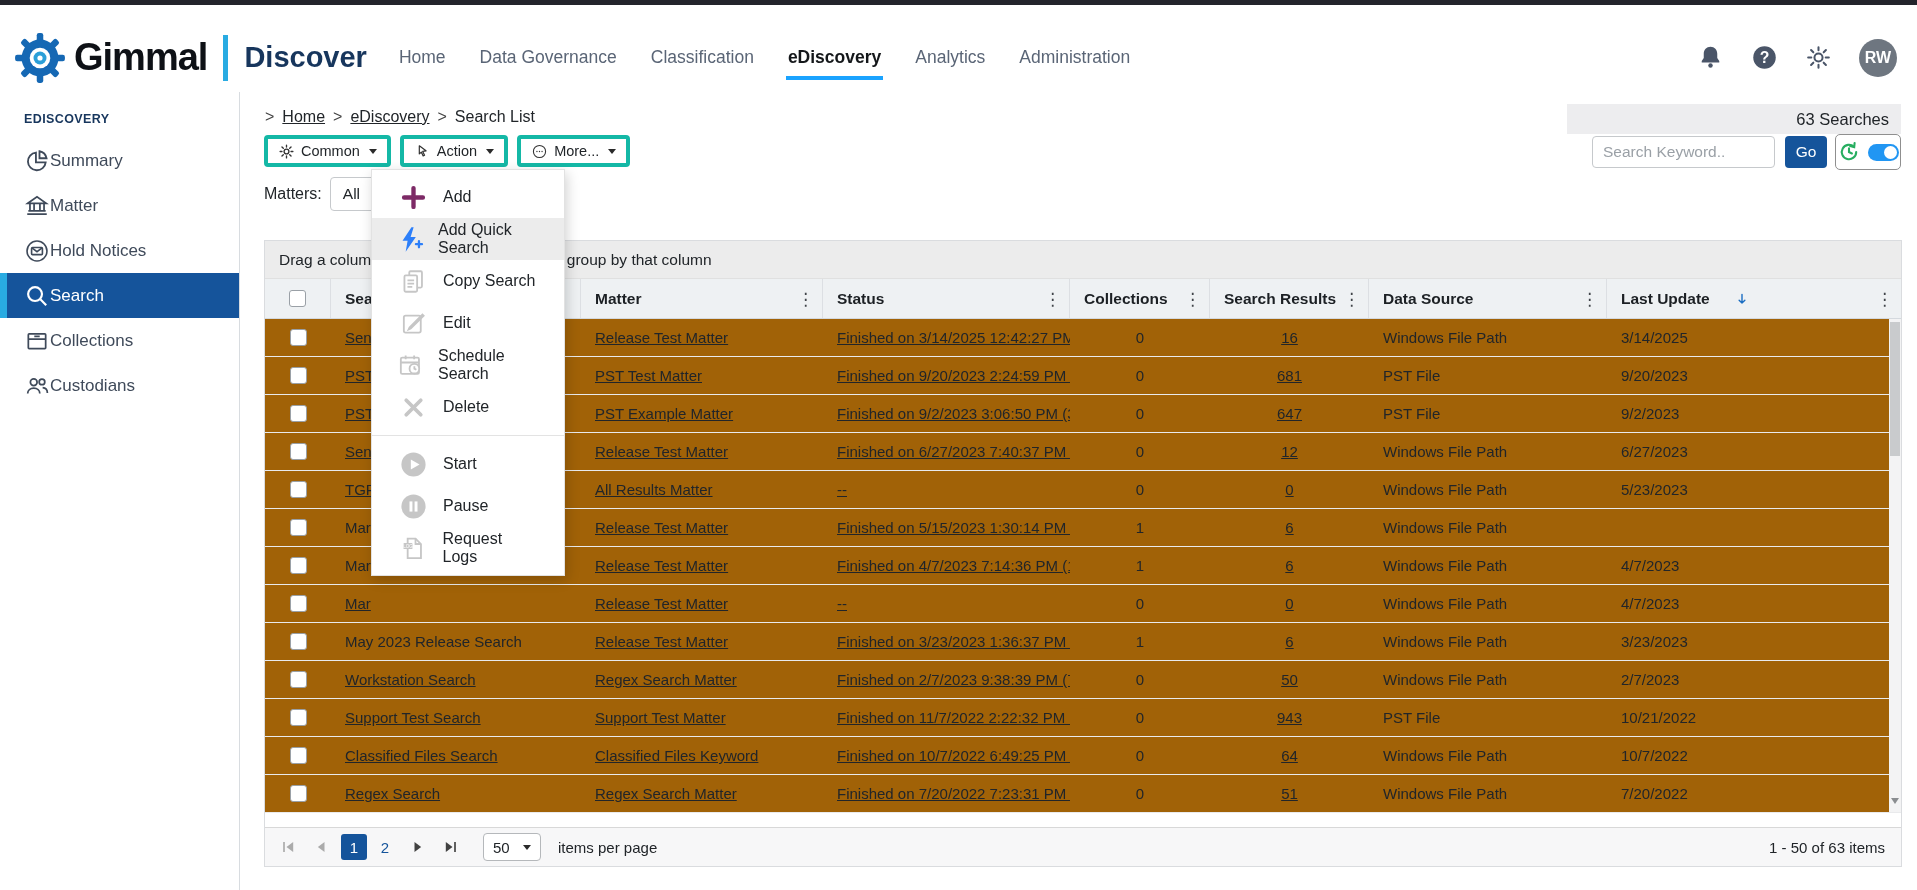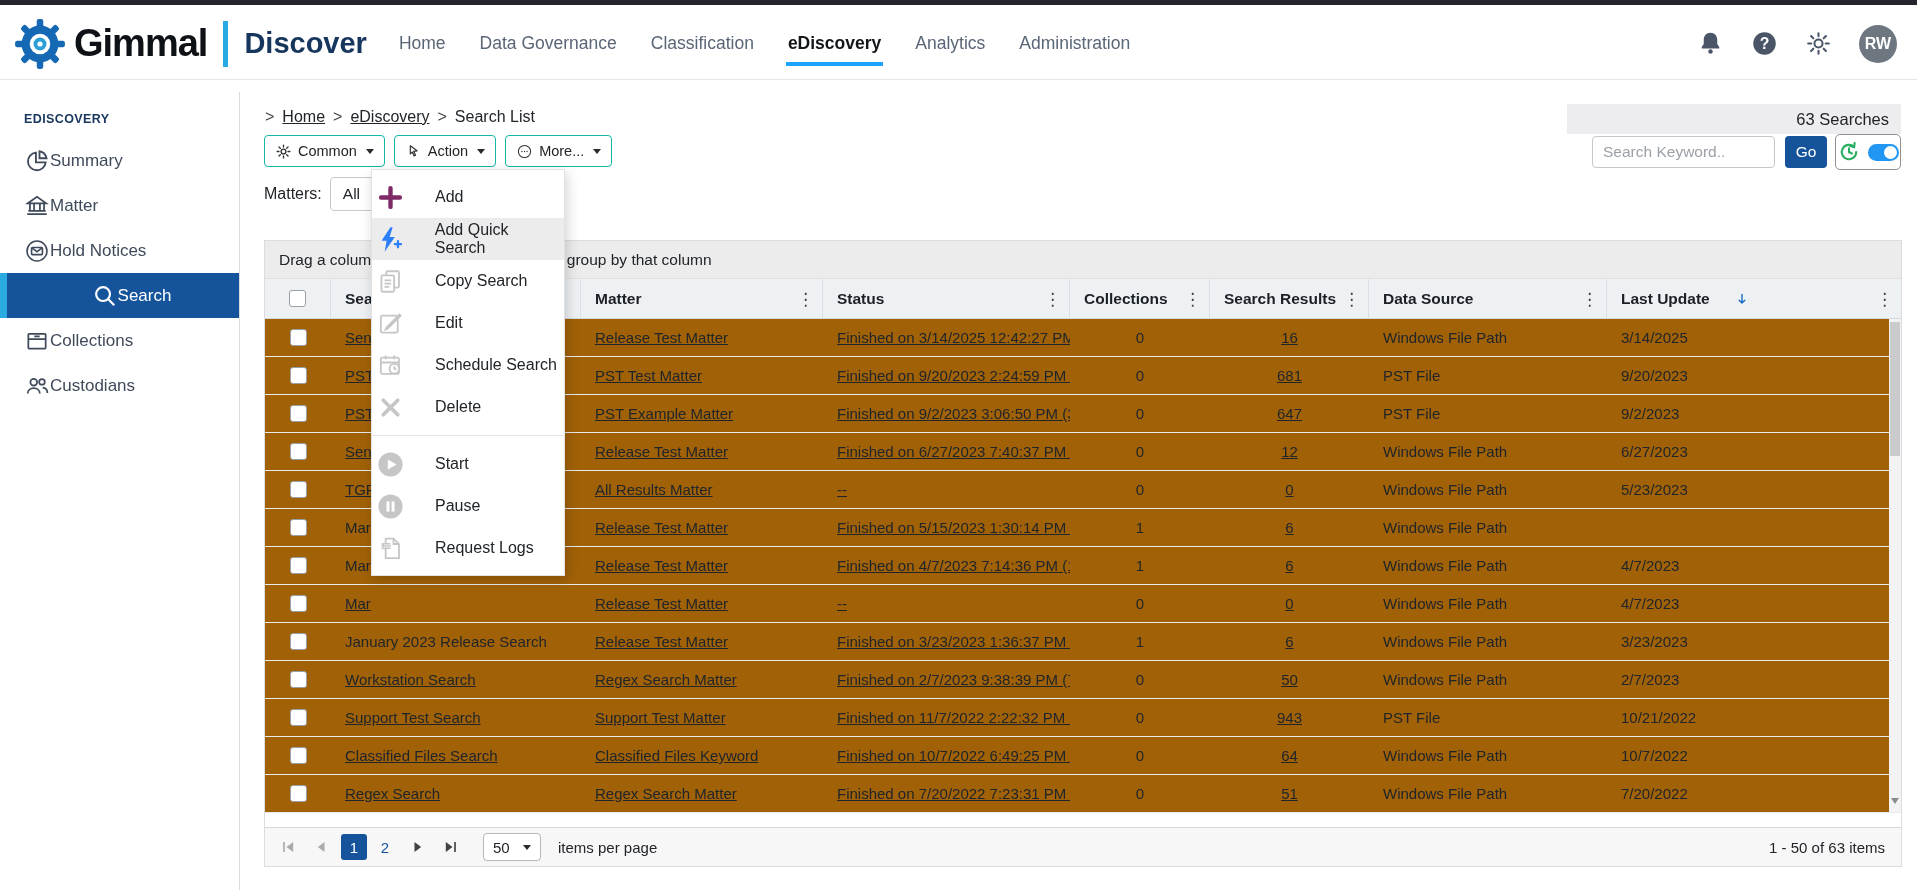--- a/index.html
+++ b/index.html
@@ -10,7 +10,7 @@
   .topstrip { position: absolute; top: 0; left: 0; width: 100%; height: 5px; background: #23242c; }
 
   
-  .topbar { position: absolute; top: 8px; left: 0; width: 100%; height: 72px; background: #fff;
+  .topbar { position: absolute; top: 22px; left: 0; width: 100%; height: 72px; background: #fff;
             border-bottom: 1px solid #e4e6e8; display: flex; }
   .brand { display: flex; align-items: center; margin-left: 14px; }
   .brand-gear svg { width: 52px; height: 52px; display: block; }

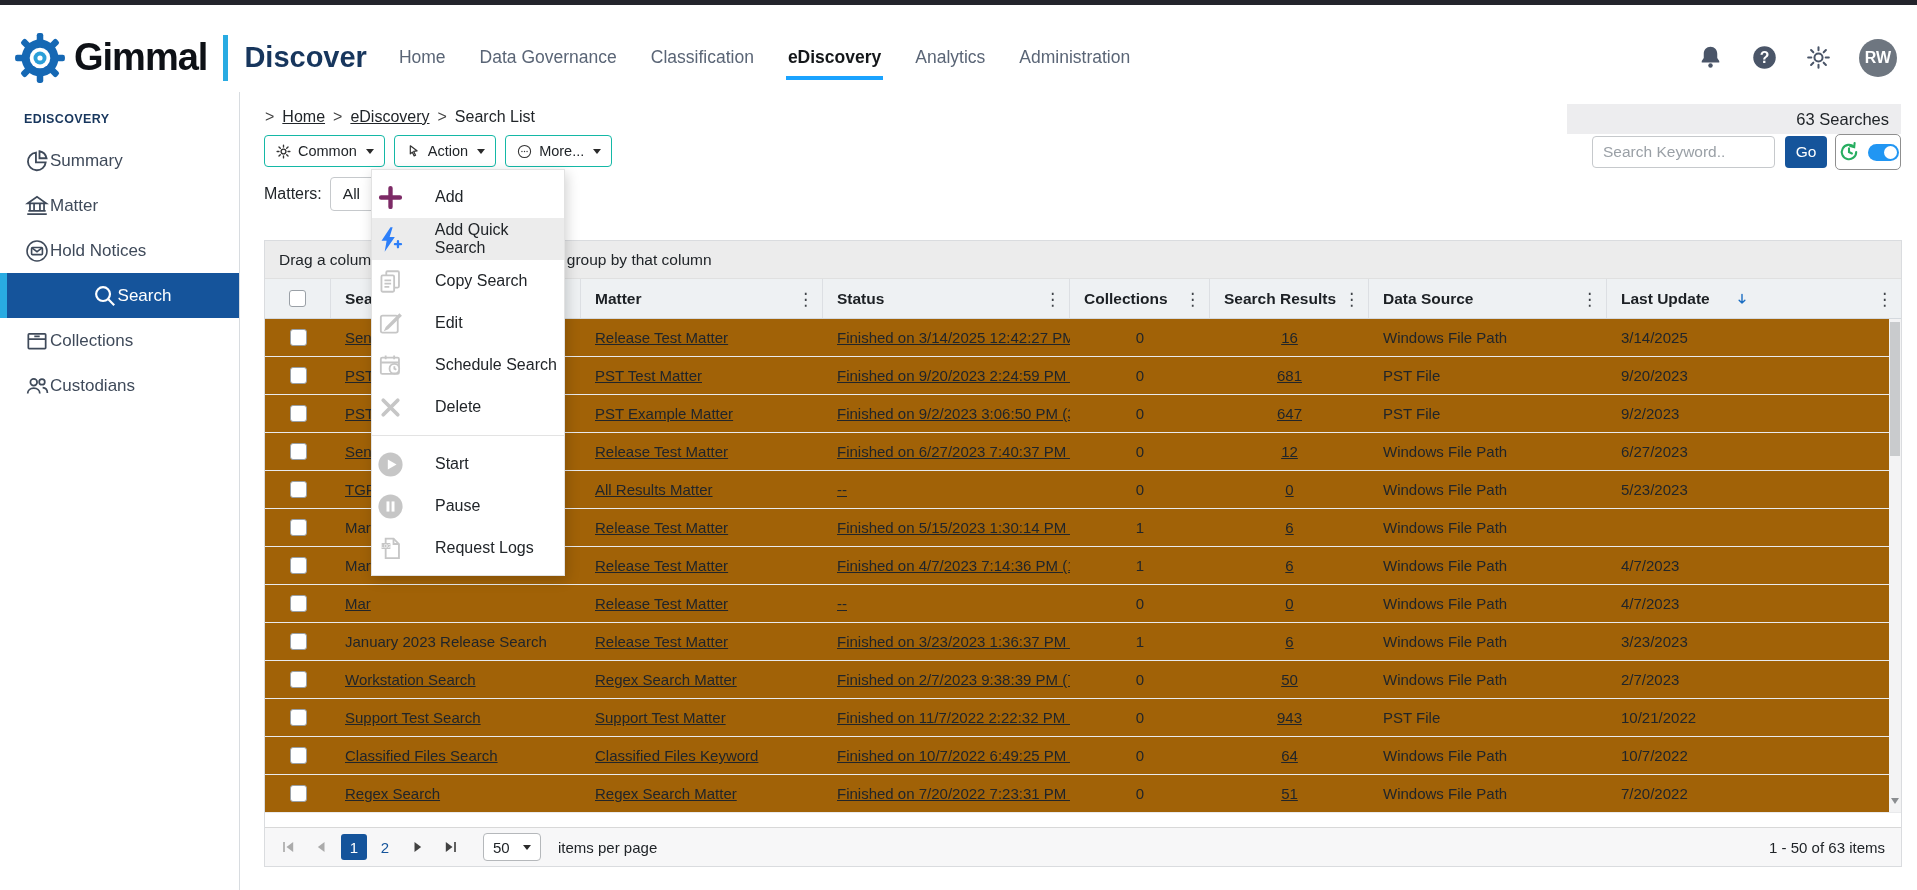--- a/index.html
+++ b/index.html
@@ -44,7 +44,7 @@
   .lnk { text-decoration: underline; color: #212529; cursor: pointer; }
 
   .toolbar { position: absolute; top: 43px; left: 24px; display: flex; gap: 9px; }
-  .tbtn { height: 32px; border: 1px solid #14b8a6; border-radius: 4px; background: #fff; padding: 0 10px;
+  .tbtn { height: 32px; border: 4px solid #14b8a6; border-radius: 4px; background: #fff; padding: 0 10px;
           font-size: 14.5px; font-family: inherit; color: #212529; display: flex; align-items: center; gap: 6px; cursor: pointer; }
   .tbtn .ic svg { width: 17px; height: 17px; display: block; color: #333; }
   .caret { width: 0; height: 0; border-left: 4.5px solid transparent; border-right: 4.5px solid transparent;

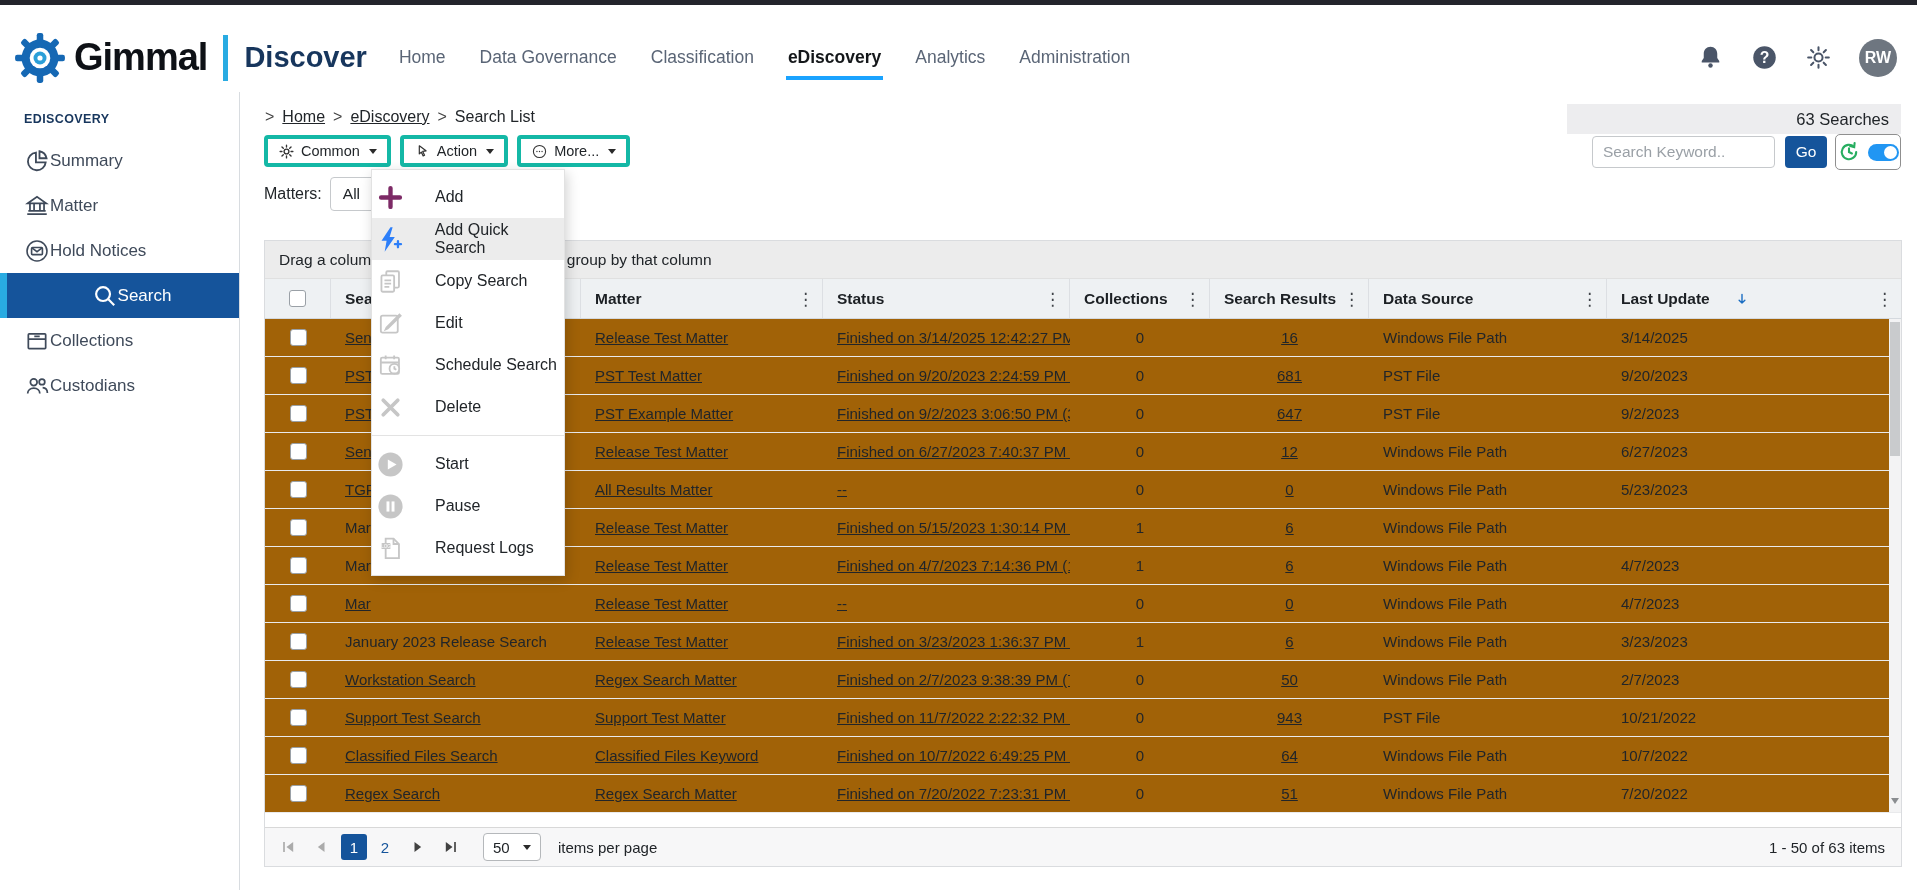--- a/index.html
+++ b/index.html
@@ -113,7 +113,7 @@
   
   .menu { position: absolute; left: 131px; top: 77px; width: 194px; background: #fff; border: 1px solid #e2e2e2;
           box-shadow: 2px 4px 12px rgba(0,0,0,.18); padding: 6px 0; z-index: 20; }
-  .menu-item { height: 42px; display: flex; align-items: center; gap: 28px; padding: 0 1px; font-size: 16px;
+  .menu-item { height: 42px; display: flex; align-items: center; gap: 13px; padding: 0 24px; font-size: 16px;
                color: #212529; cursor: pointer; }
   .menu-item.hl { background: #ececec; }
   .mi-ic { width: 34px; display: flex; justify-content: center; }

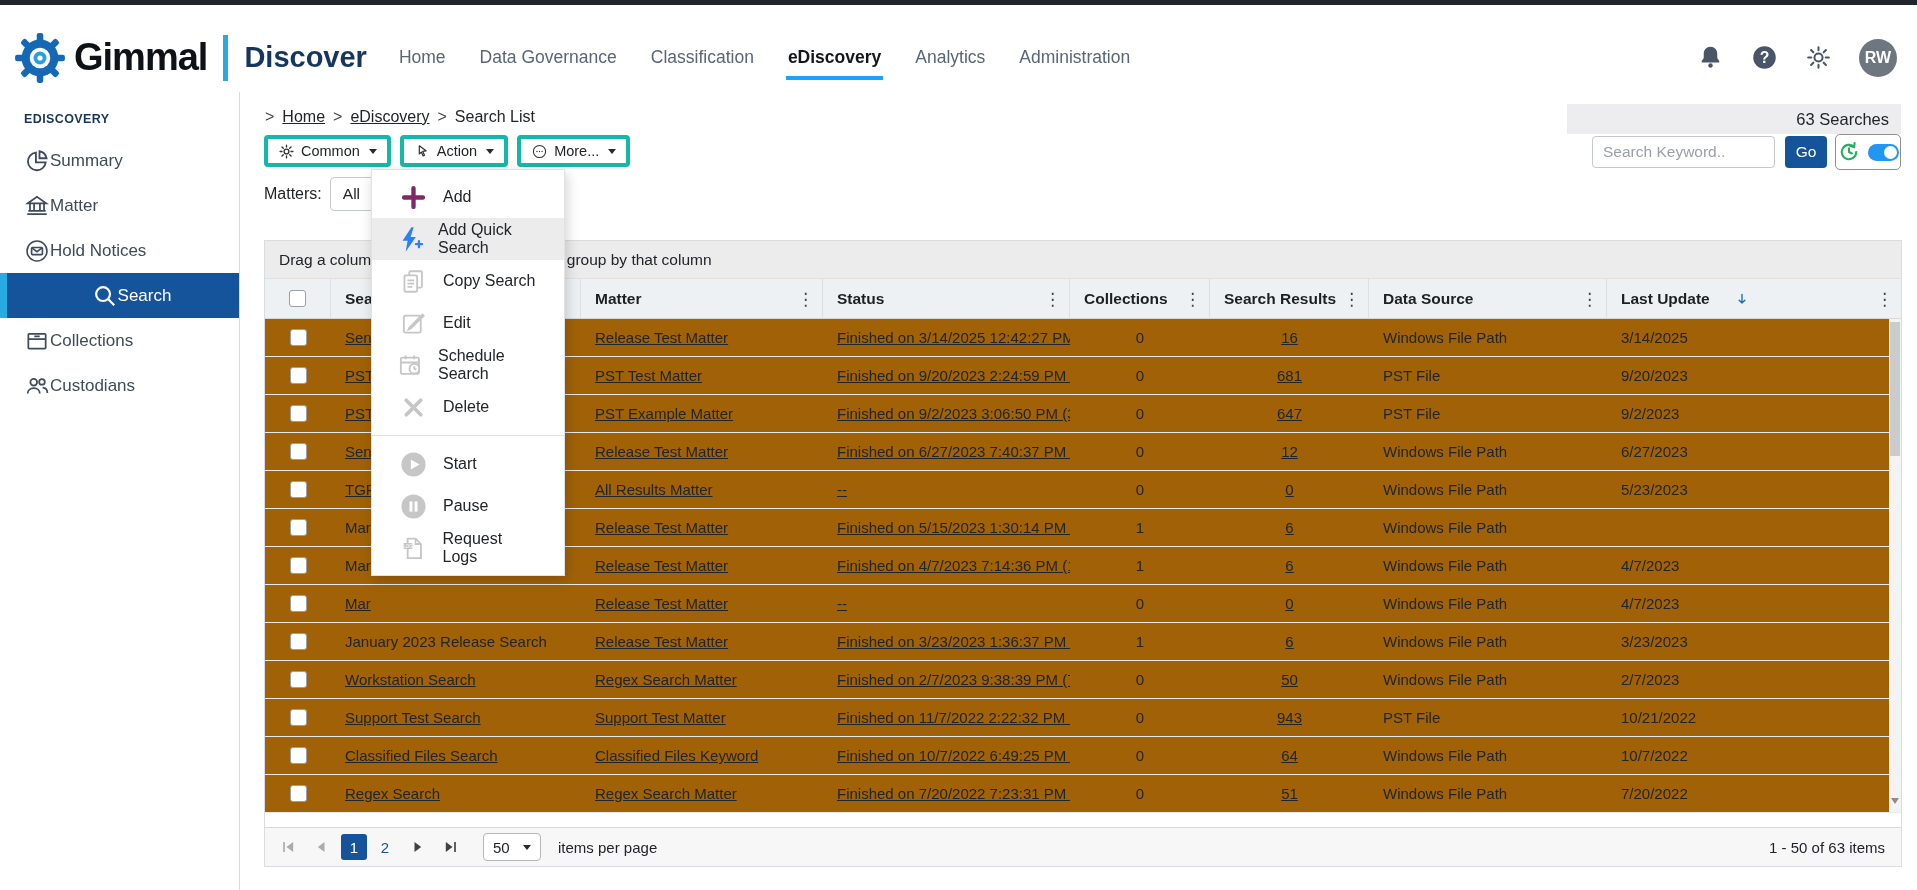--- a/index.html
+++ b/index.html
@@ -32,7 +32,7 @@
   .side-item { height: 45px; display: flex; align-items: center; padding-left: 24px;
                color: #3f4a5a; font-size: 17px; cursor: pointer; position: relative; }
   .side-item .ic svg { width: 26px; height: 26px; display: block; }
-  .side-item.active { background: #15549b; color: #fff; justify-content: center; }
+  .side-item.active { background: #15549b; color: #fff; }
   .side-item.active::before { content:""; position: absolute; left: 0; top: 0; bottom: 0; width: 7px; background: #29abe2; }
 
   

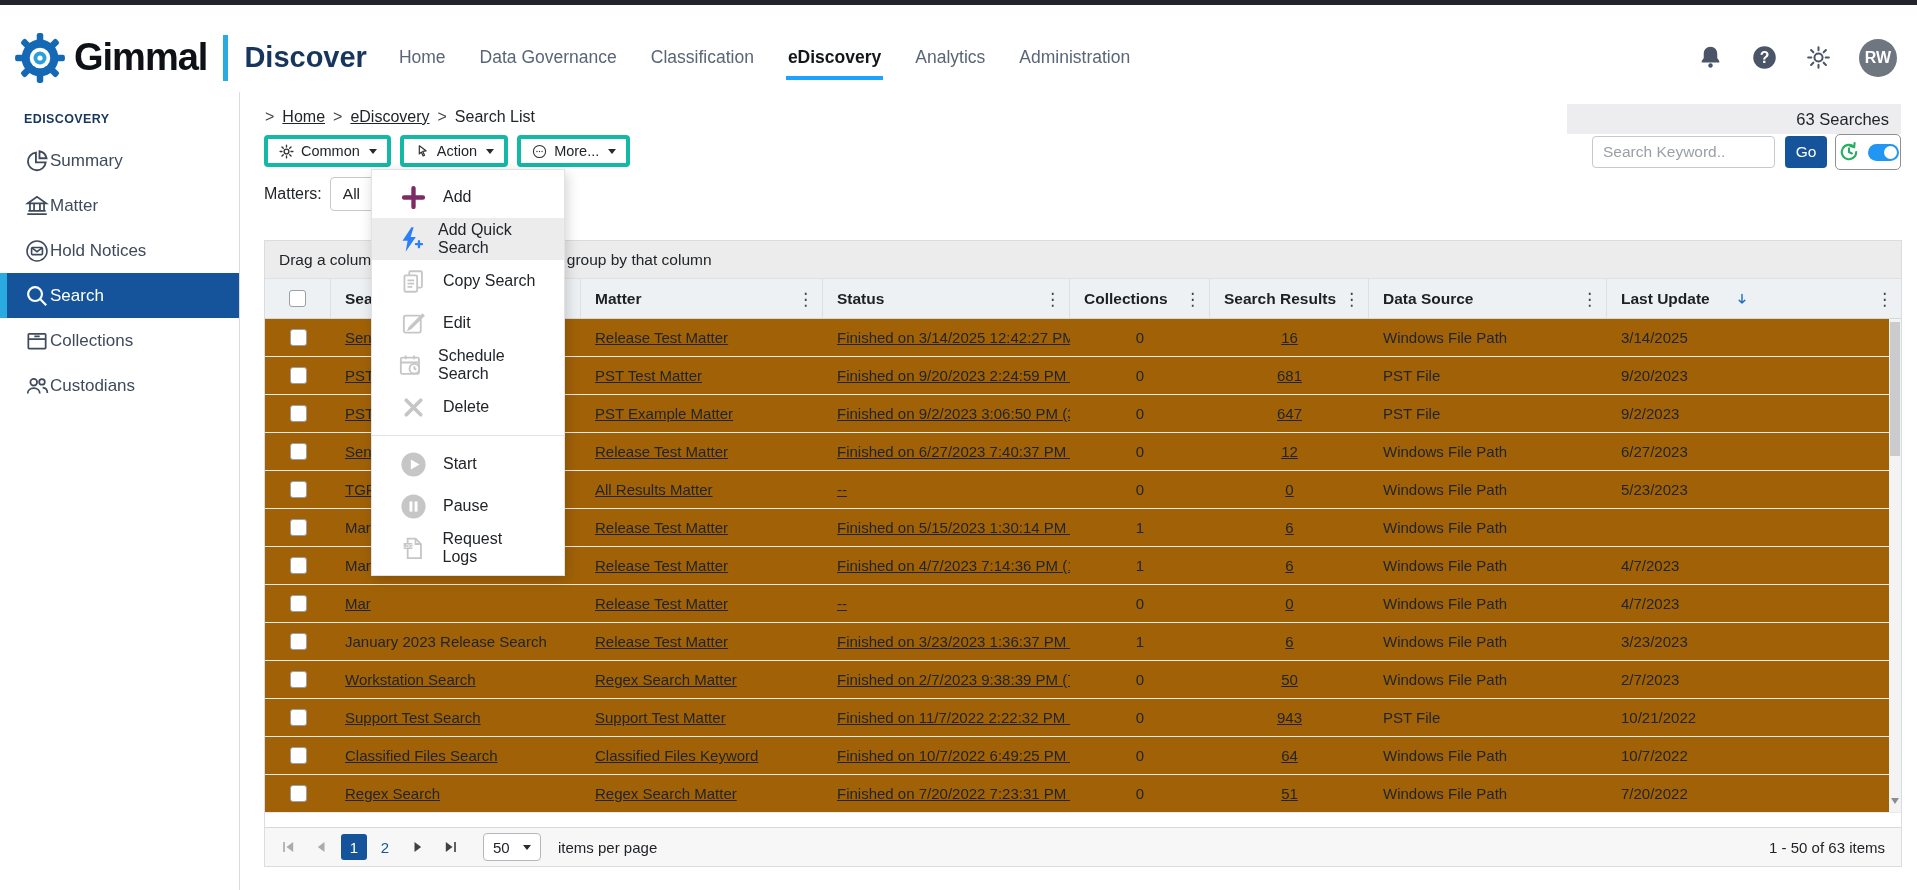--- a/index.html
+++ b/index.html
@@ -517,7 +517,7 @@
               <span class="cb"></span>
             </div>
             <div class="gcell c1">
-              <span class="">January 2023 Release Search</span>
+              <span class="">May 2023 Release Search</span>
             </div>
             <div class="gcell c2">
               <span class="lnk">Release Test Matter</span>

